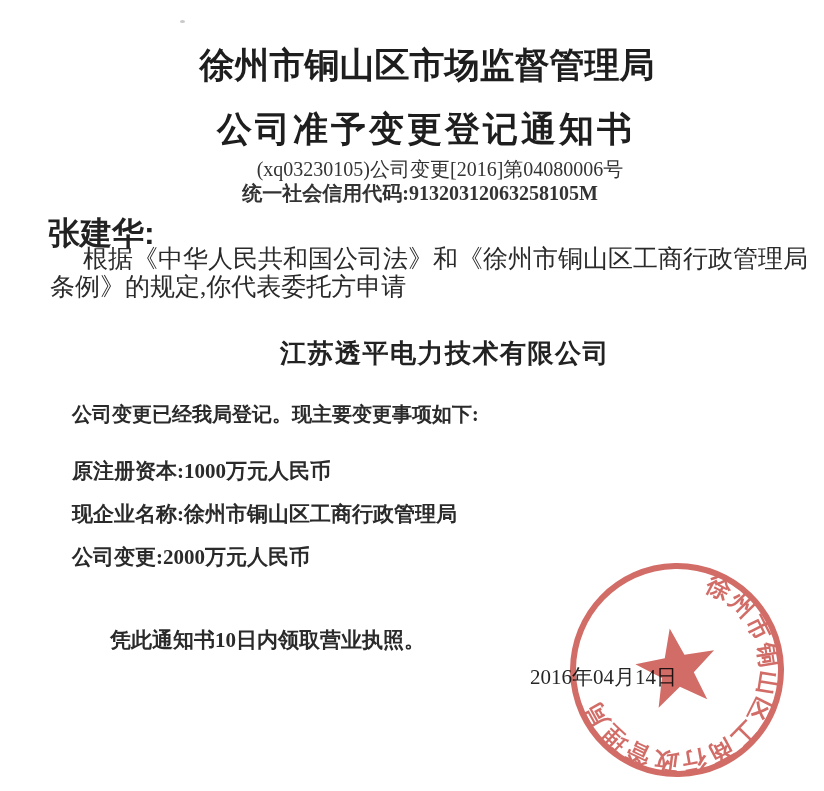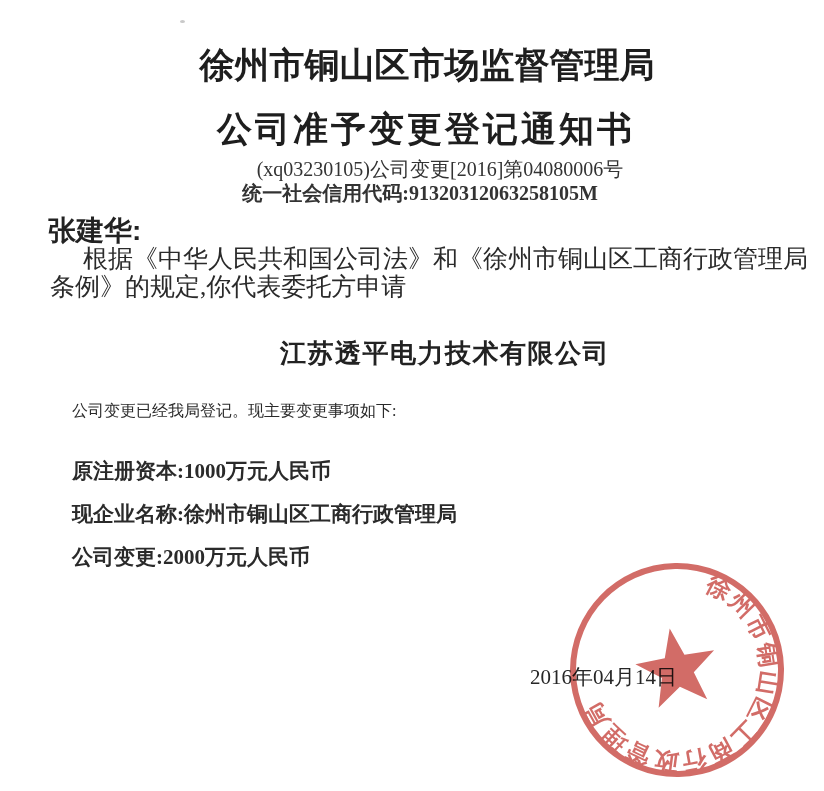--- a/index.html
+++ b/index.html
@@ -39,7 +39,7 @@
 
   .addressee {
     left: 28px; top: 212px;
-    font-size: 28px; font-weight: bold;
+    font-size: 32px; font-weight: bold;
     font-family: "Liberation Sans", sans-serif;
     color: #222;
   }

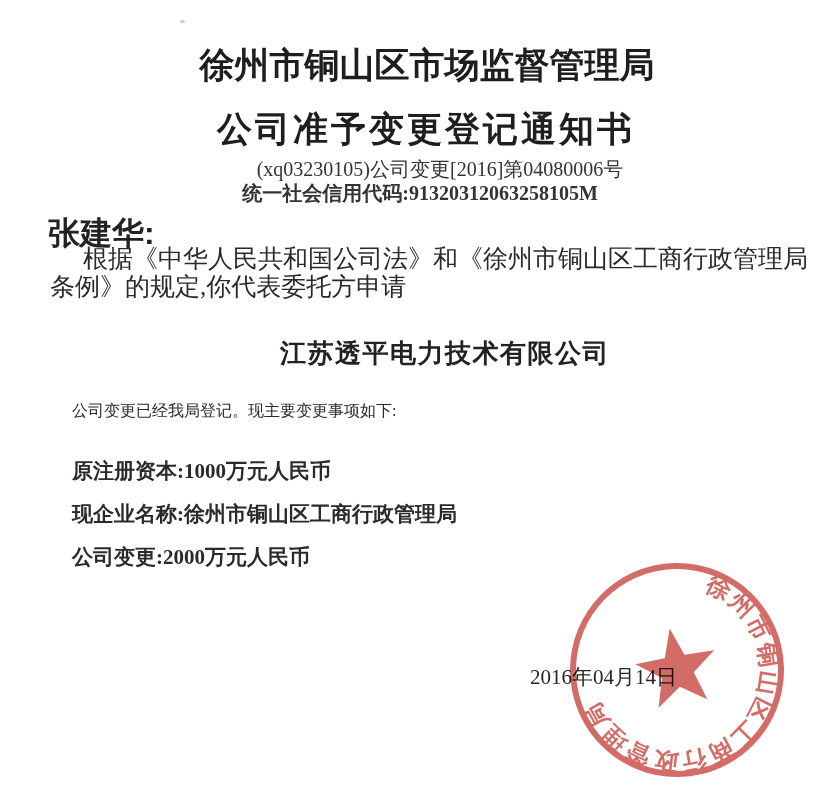--- a/index.html
+++ b/index.html
@@ -62,7 +62,7 @@
   }
   .reg-line {
     left: 52px; top: 401px;
-    font-size: 16px; font-weight: normal;
+    font-size: 20px; font-weight: bold;
     color: #2a2a2a;
     text-align: center;
   }

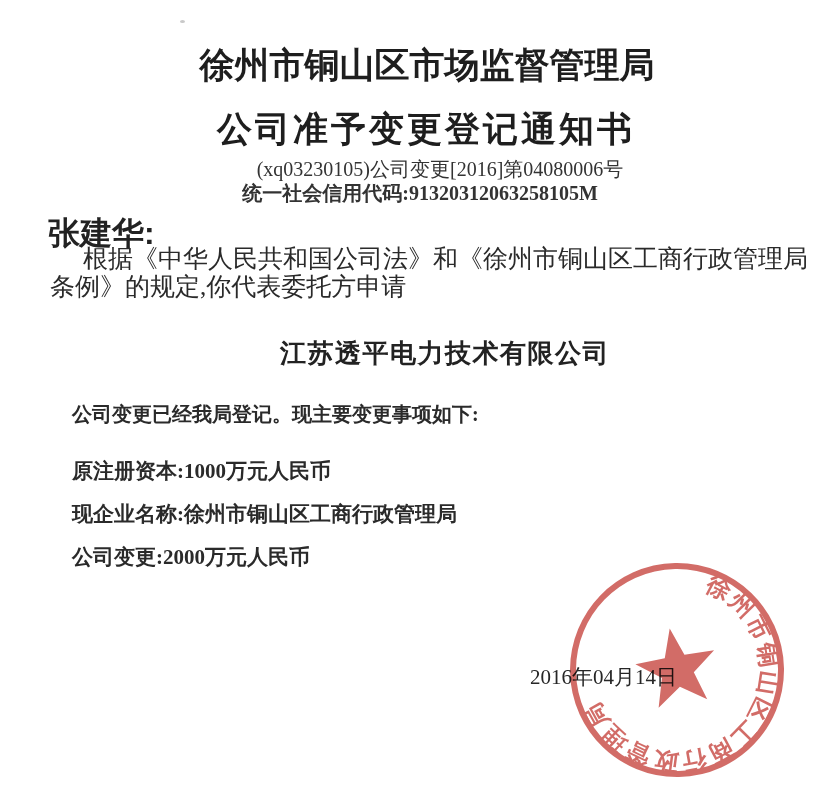--- a/index.html
+++ b/index.html
@@ -137,6 +137,7 @@
     <div class="item">公司变更:2000万元人民币</div>
   </div>
 
+  <div class="abs note">凭此通知书10日内领取营业执照。</div>
 
   <div class="abs date">2016年04月14日</div>
 

